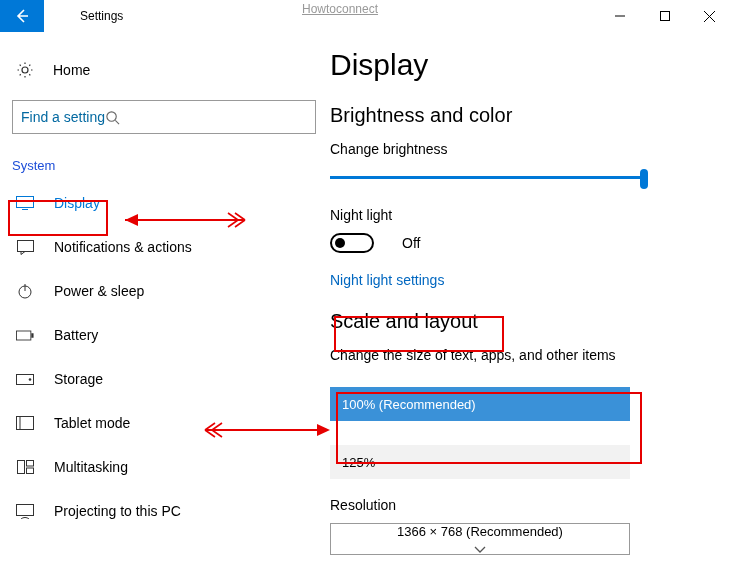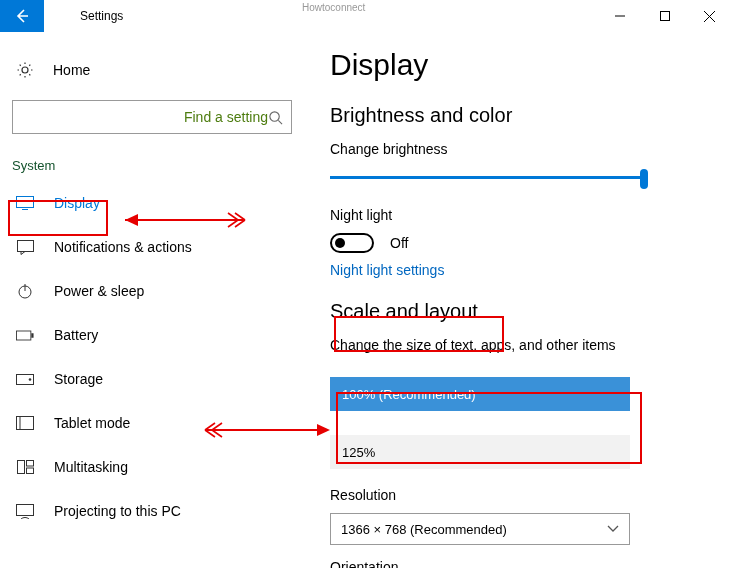--- a/index.html
+++ b/index.html
@@ -38,8 +38,9 @@
     position: absolute;
     left: 302px;
     top: 2px;
-    font-size: 10px;
+    font-size: 12px;
     color: #999;
+    text-decoration: underline;
   }
   .win-ctrls {
     display: flex;

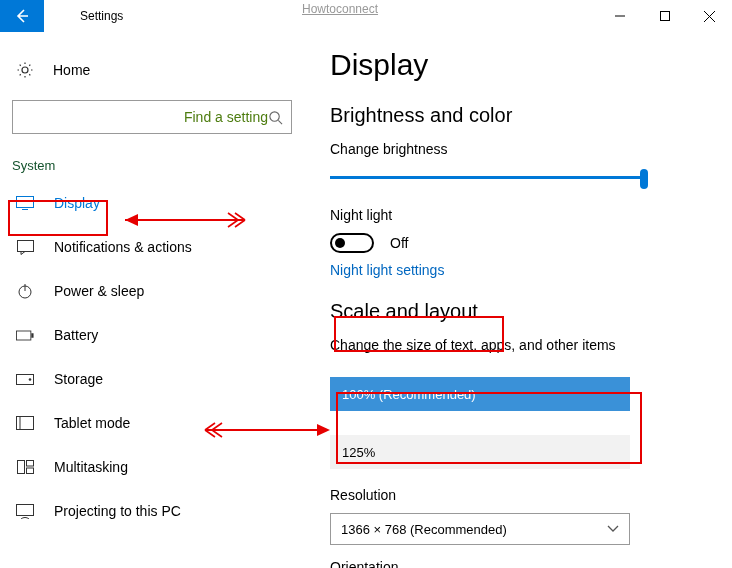--- a/index.html
+++ b/index.html
@@ -75,10 +75,10 @@
     display: flex;
     align-items: center;
     padding: 0 8px;
-    color: #4d7c0f;
+    color: #0369a1;
     font-size: 14px;
-    width: 280px;
-    justify-content: flex-end;
+    width: 304px;
+    justify-content: flex-start;
   }
   .section-label {
     font-size: 13px;

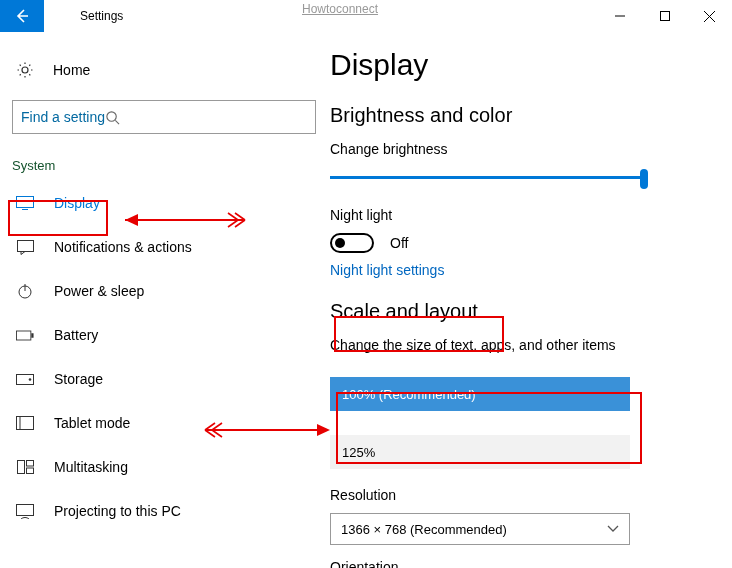--- a/index.html
+++ b/index.html
@@ -82,7 +82,7 @@
   }
   .section-label {
     font-size: 13px;
-    color: #14532d;
+    color: #1d4ed8;
     padding: 6px 0 8px 4px;
   }
   .nav-item {

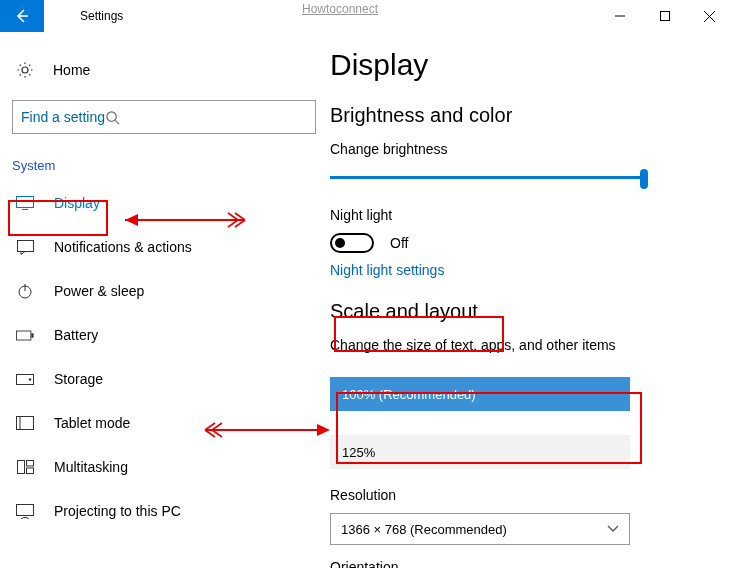--- a/index.html
+++ b/index.html
@@ -123,7 +123,7 @@
   }
   .slider-track { position:absolute; top:9px; left:0; right:0; height:3px; background:#0078d7; }
   .slider-thumb { position:absolute; right:-2px; top:2px; width:8px; height:20px; background:#0078d7; border-radius:4px;}
-  .toggle-row { display:flex; align-items:center; gap:16px; margin-bottom:8px;}
+  .toggle-row { display:flex; align-items:center; gap:28px; margin-bottom:18px;}
   .toggle {
     width:44px; height:20px; border:2px solid #000; border-radius:12px; position:relative;
   }

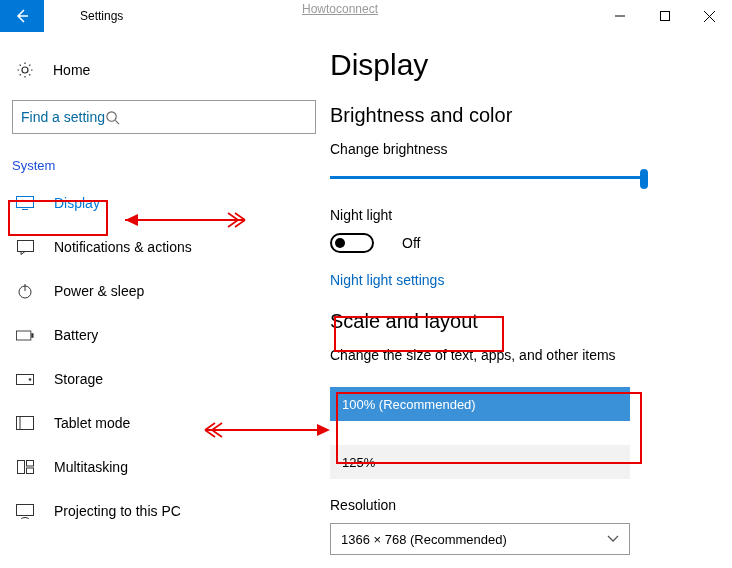--- a/index.html
+++ b/index.html
@@ -132,7 +132,7 @@
   .dropdown {
     border:1px solid #999; width:300px; height:32px;
     display:flex; align-items:center; justify-content:space-between;
-    padding:0 10px; font-size:13px; margin-bottom:14px;
+    padding:0 10px; font-size:13px; margin-bottom:14px;flex-direction:column;
   }
   .dropdown-open {
     width:300px; margin-bottom:18px;

